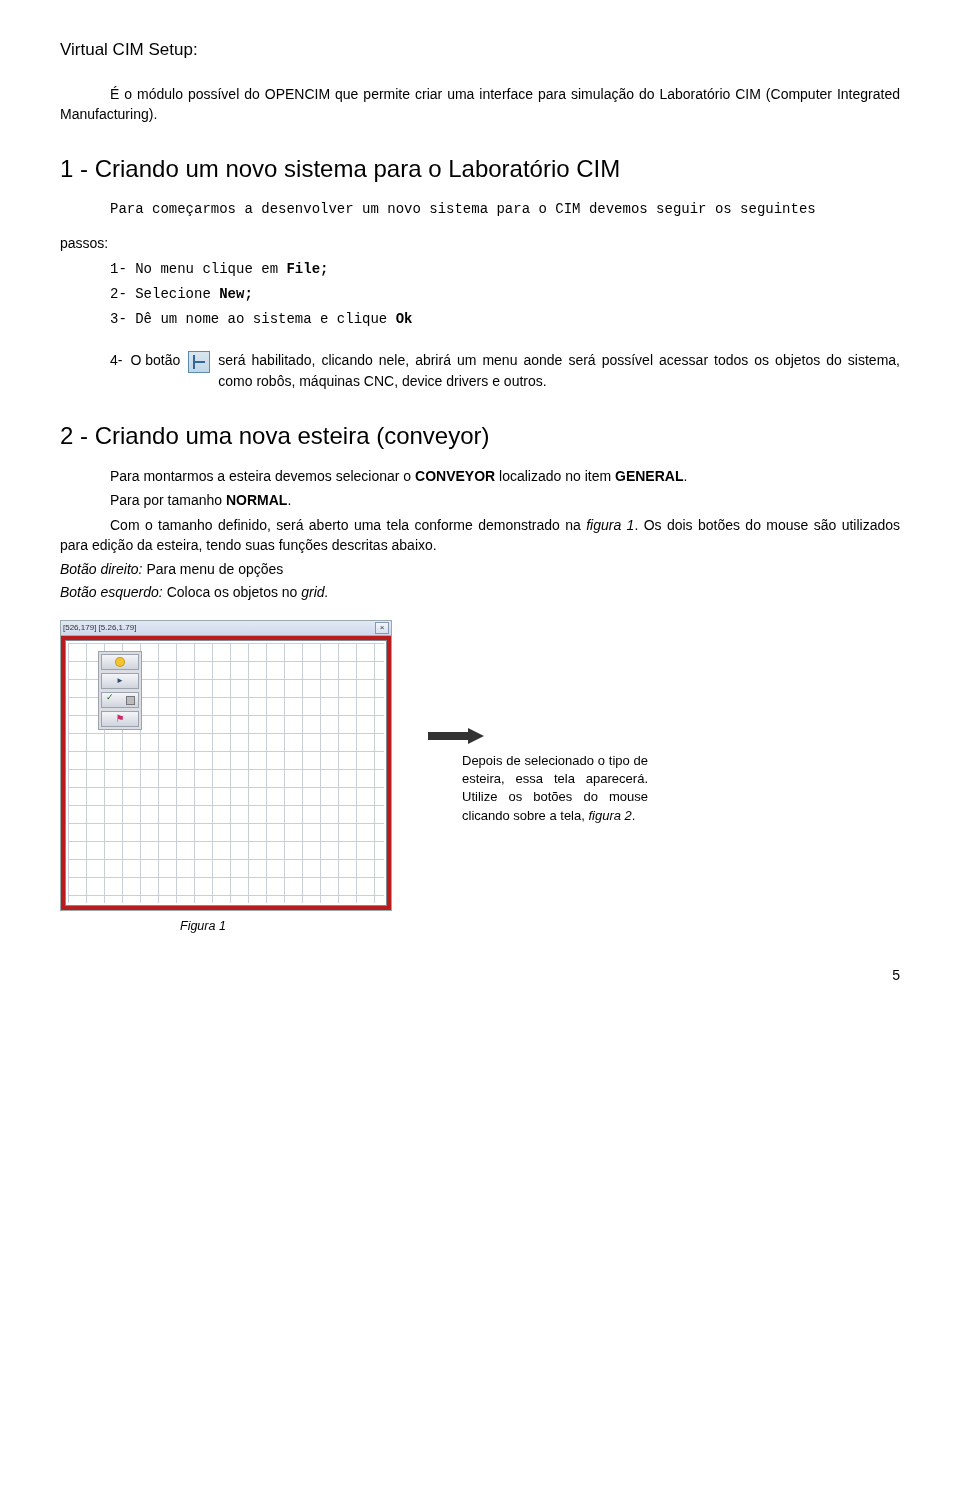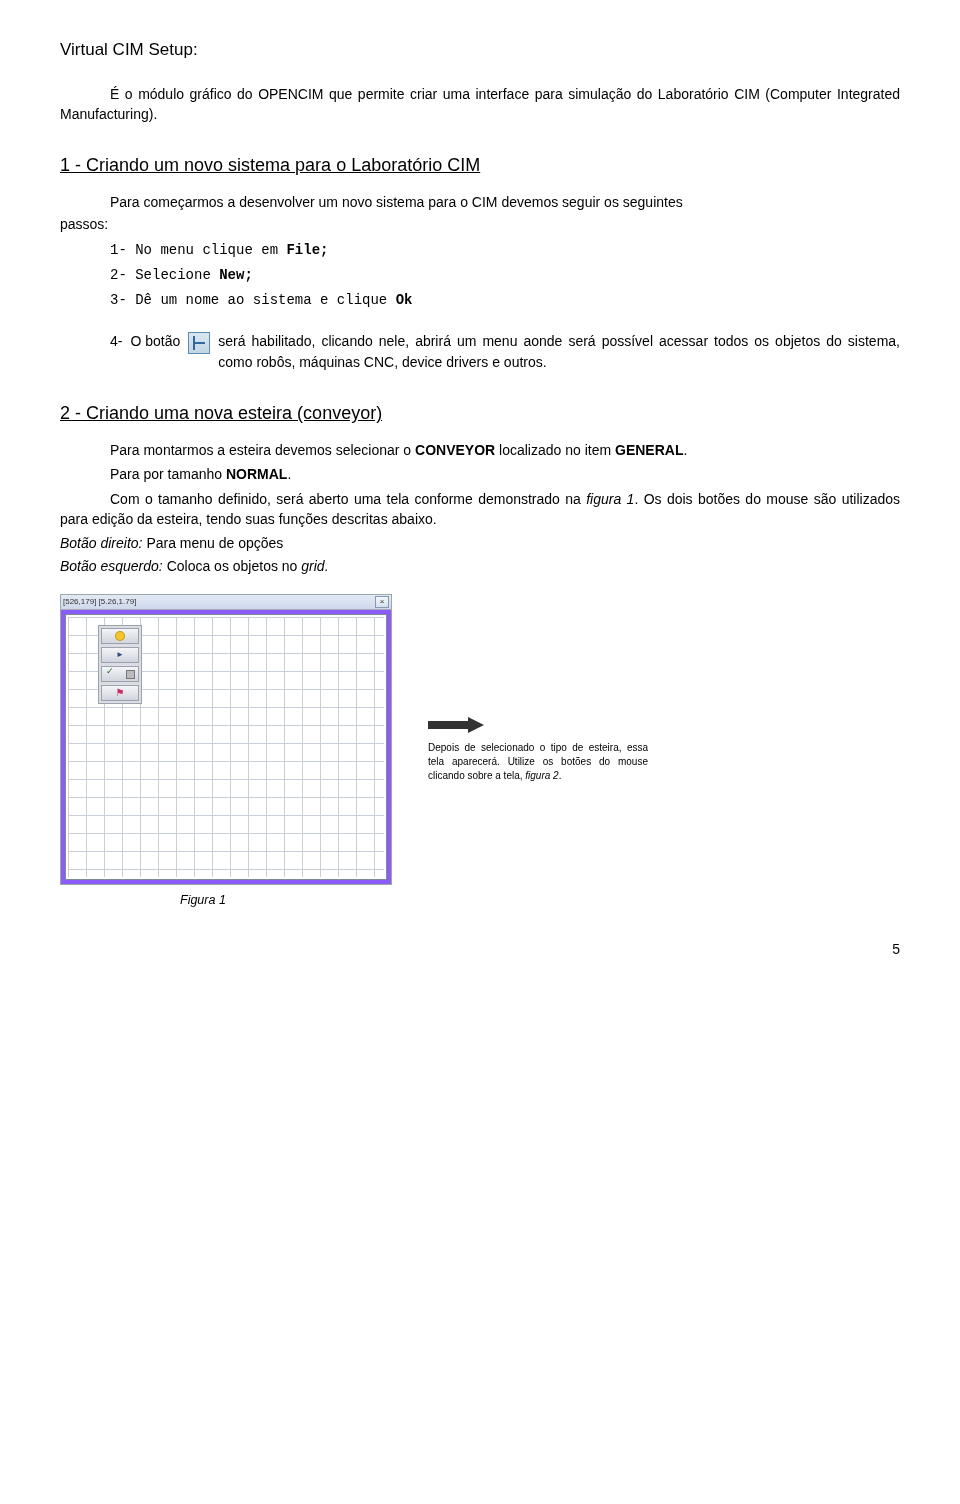--- a/index.html
+++ b/index.html
@@ -204,7 +204,7 @@
 
 <h1>Virtual CIM Setup:</h1>
 
-<p class="indent">É o módulo gráfico do OPENCIM que permite criar uma interface para simulação do Laboratório CIM (Computer Integrated Manufacturing).</p>
+<p class="indent">É o módulo possível do OPENCIM que permite criar uma interface para simulação do Laboratório CIM (Computer Integrated Manufacturing).</p>
 
 <h2>1 -  Criando um novo sistema  para o Laboratório CIM</h2>
 

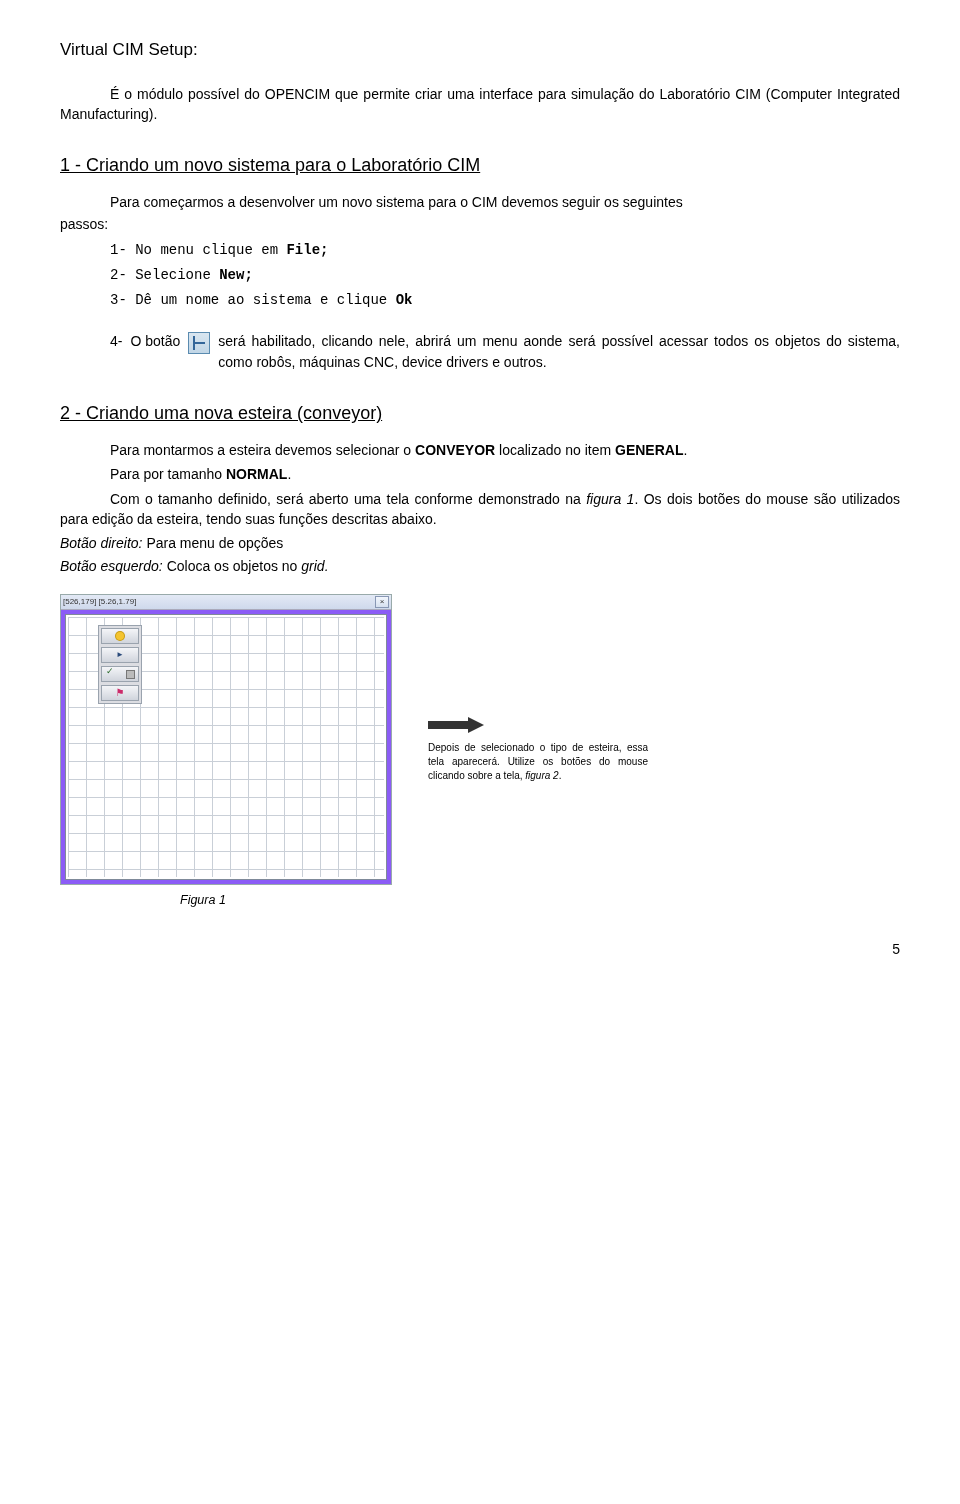--- a/index.html
+++ b/index.html
@@ -19,10 +19,9 @@
   }
   h2 {
     font-family: Verdana, Tahoma, sans-serif;
-    font-size: 18px;
+    font-size: 24px;
     font-weight: normal;
     margin: 30px 0 16px 0;
-    text-decoration: underline;
   }
   p {
     text-align: justify;

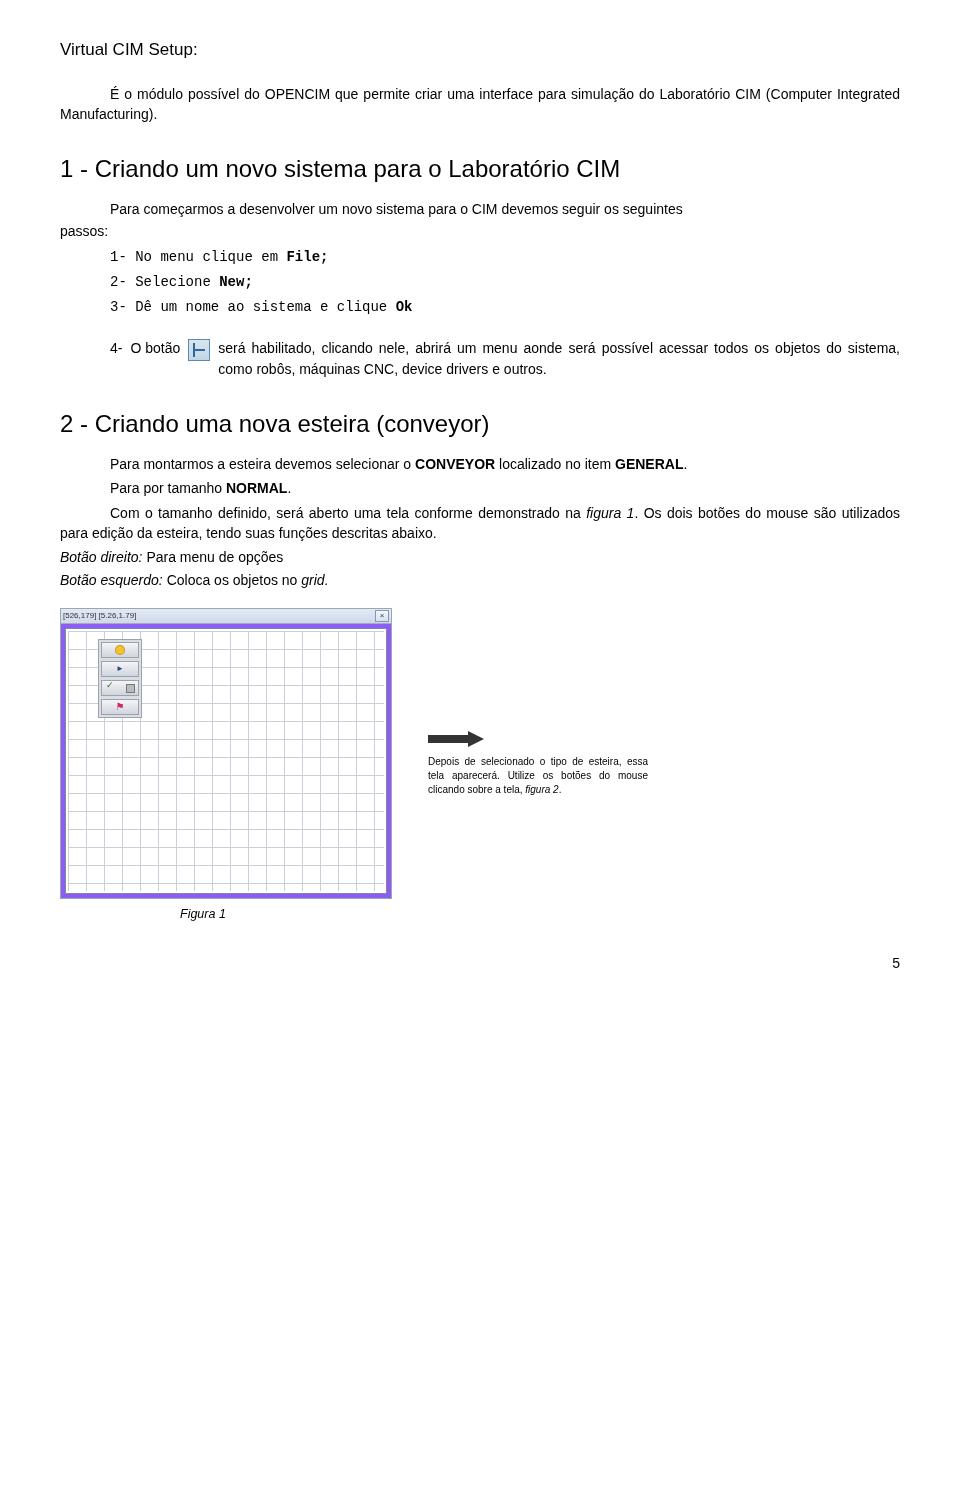--- a/index.html
+++ b/index.html
@@ -207,7 +207,7 @@
 
 <h2>1 -  Criando um novo sistema  para o Laboratório CIM</h2>
 
-<p class="indent" style="margin-bottom:2px;">Para começarmos a desenvolver um novo sistema para o CIM devemos seguir os seguintes</p>
+<p class="indent" style="margin-bottom:14px;font-family:Liberation Mono, monospace;">Para começarmos a desenvolver um novo sistema para o CIM devemos seguir os seguintes</p>
 <p class="pad-after-passos" style="margin:0 0 6px 0;">passos:</p>
 
 <ul class="step-list">

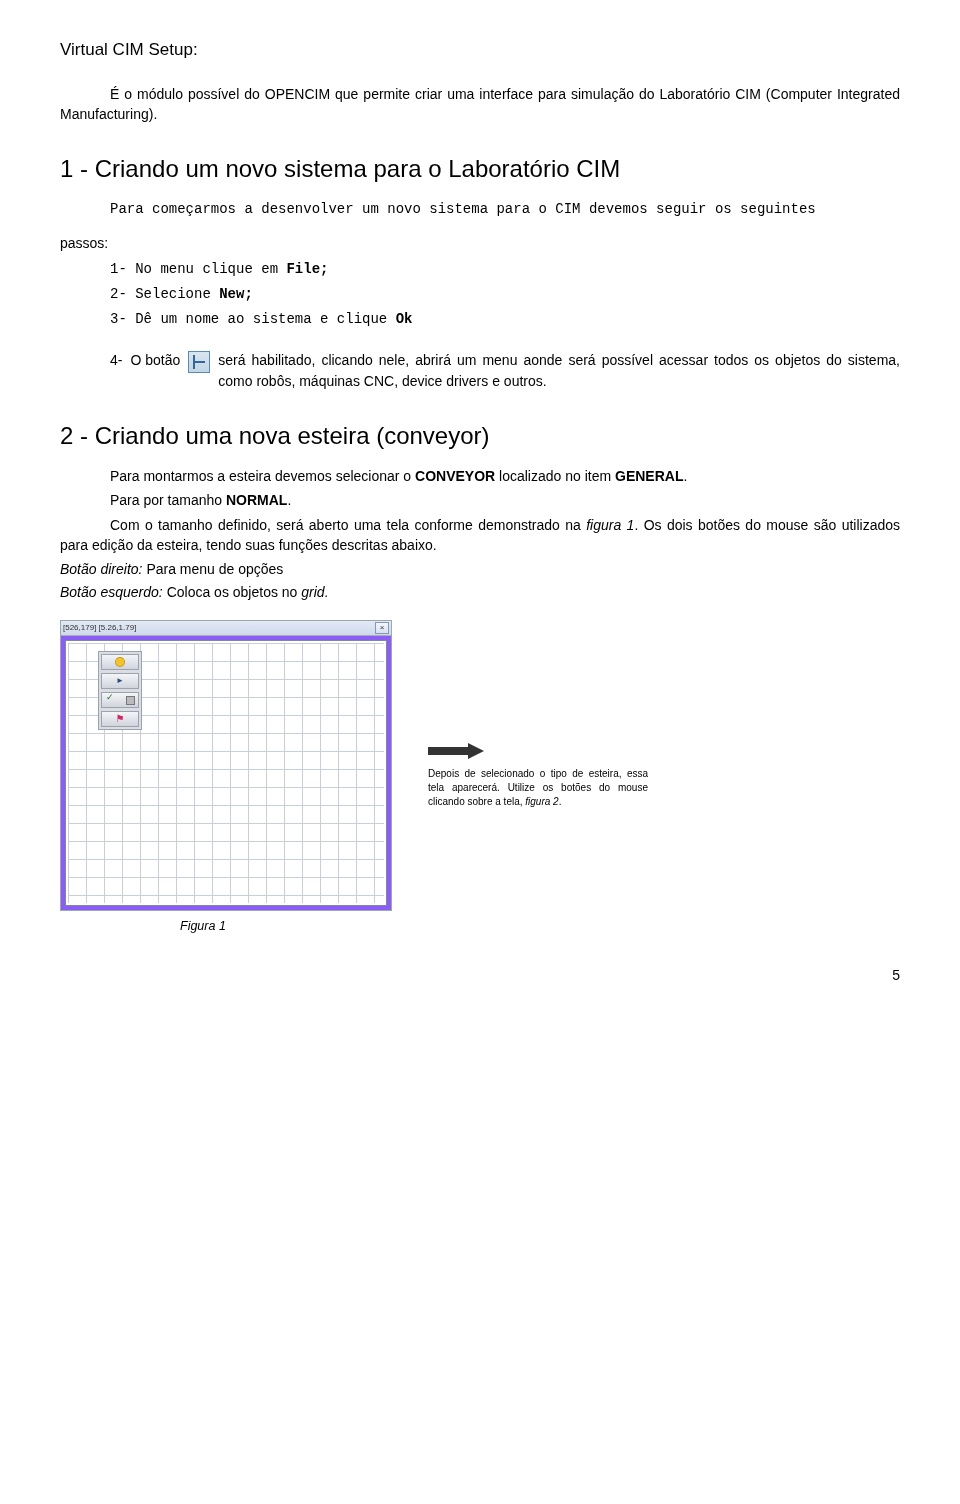--- a/index.html
+++ b/index.html
@@ -83,7 +83,7 @@
   .fig1 {
     width: 330px;
     border: 1px solid #9aa;
-    background: #8b5cf6;
+    background: #b91c1c;
   }
   .fig1-title {
     display: flex;

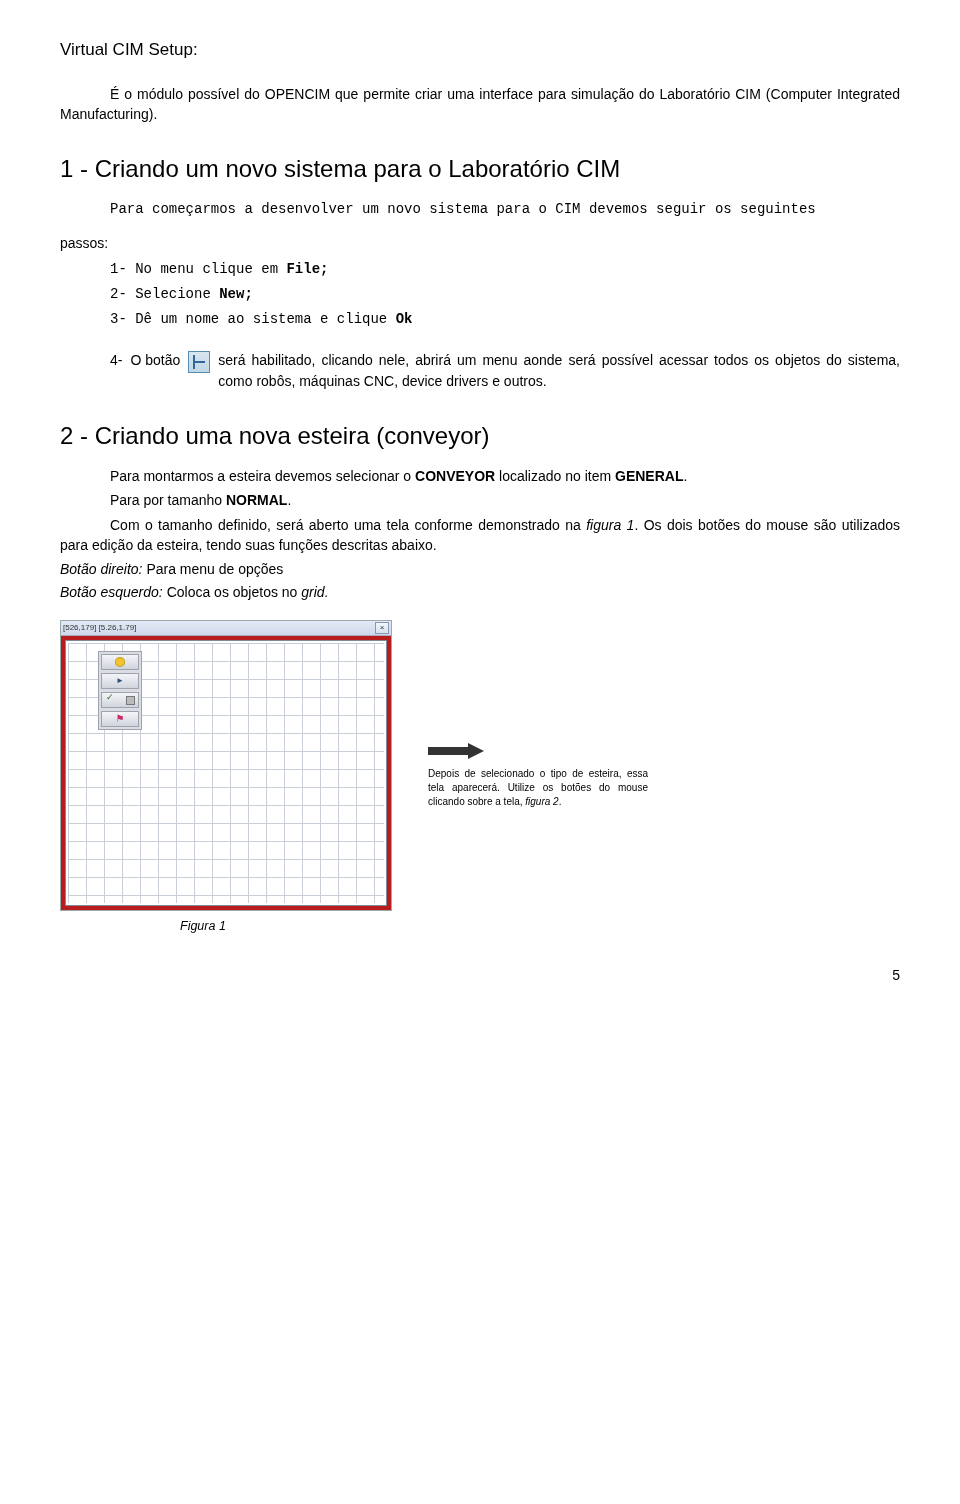--- a/index.html
+++ b/index.html
@@ -180,9 +180,10 @@
     border-bottom: 8px solid transparent;
   }
   .caption-box {
-    font-size: 10px;
+    font-size: 13px;
     text-align: justify;
     line-height: 1.4;
+    margin-left: 34px;
   }
   .fig-caption {
     font-style: italic;

